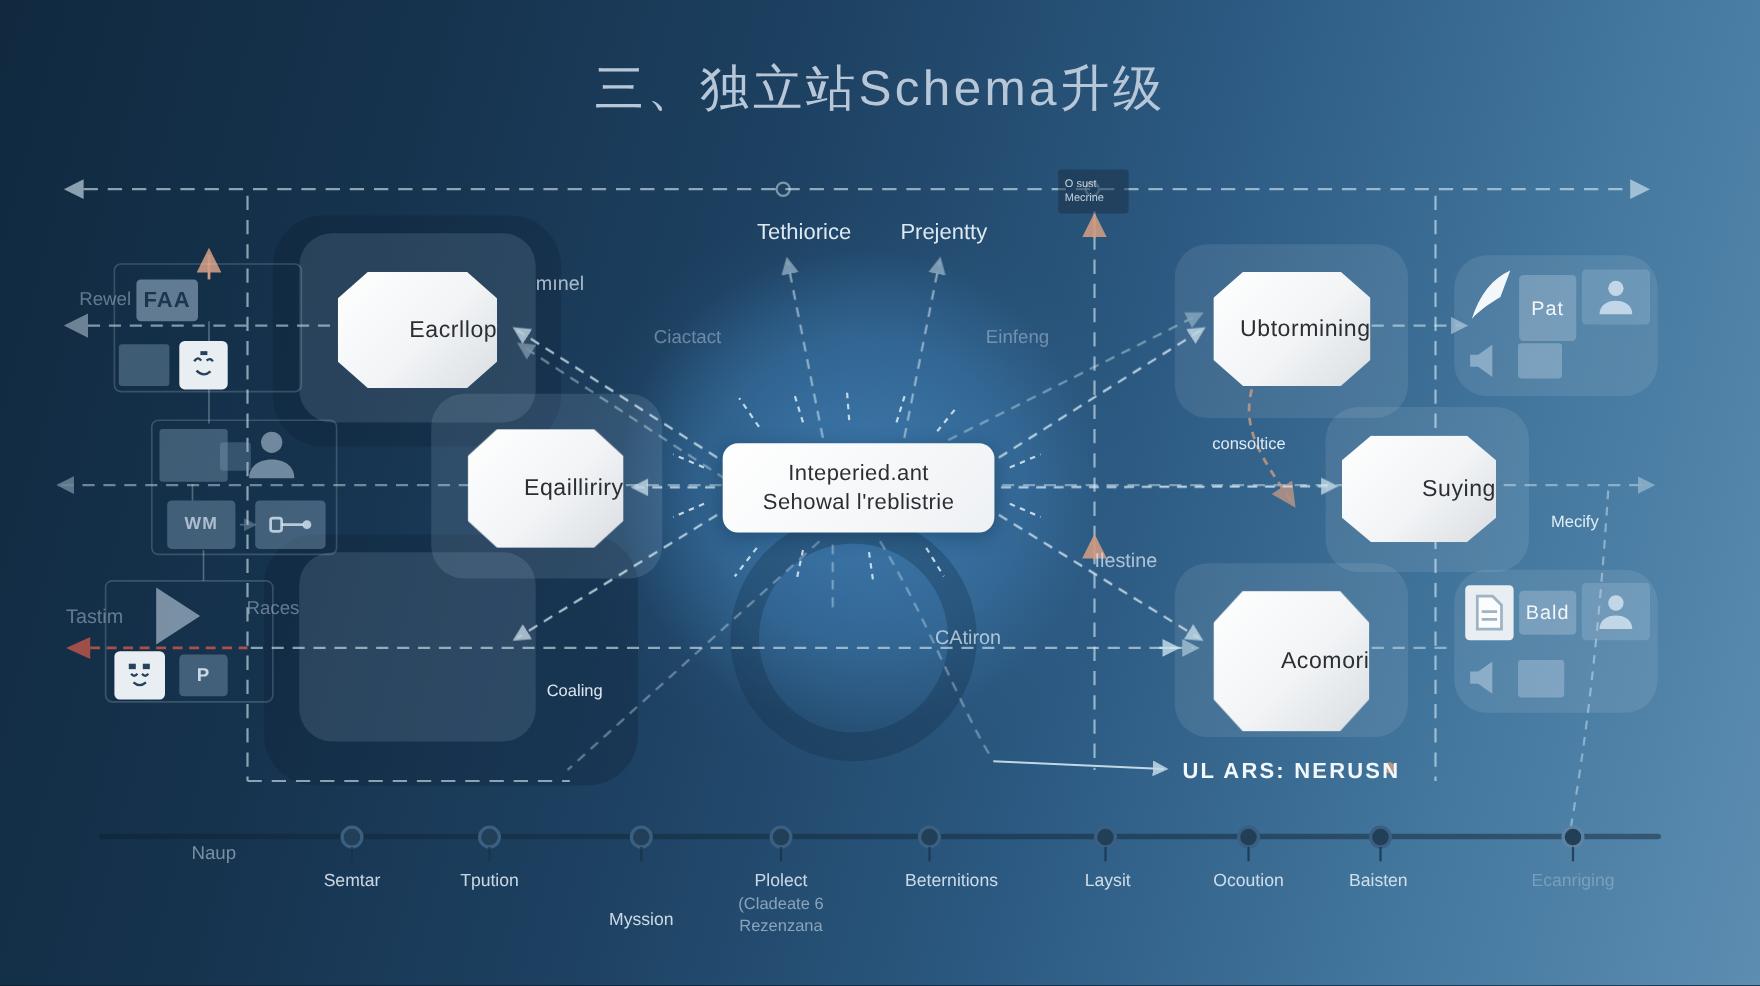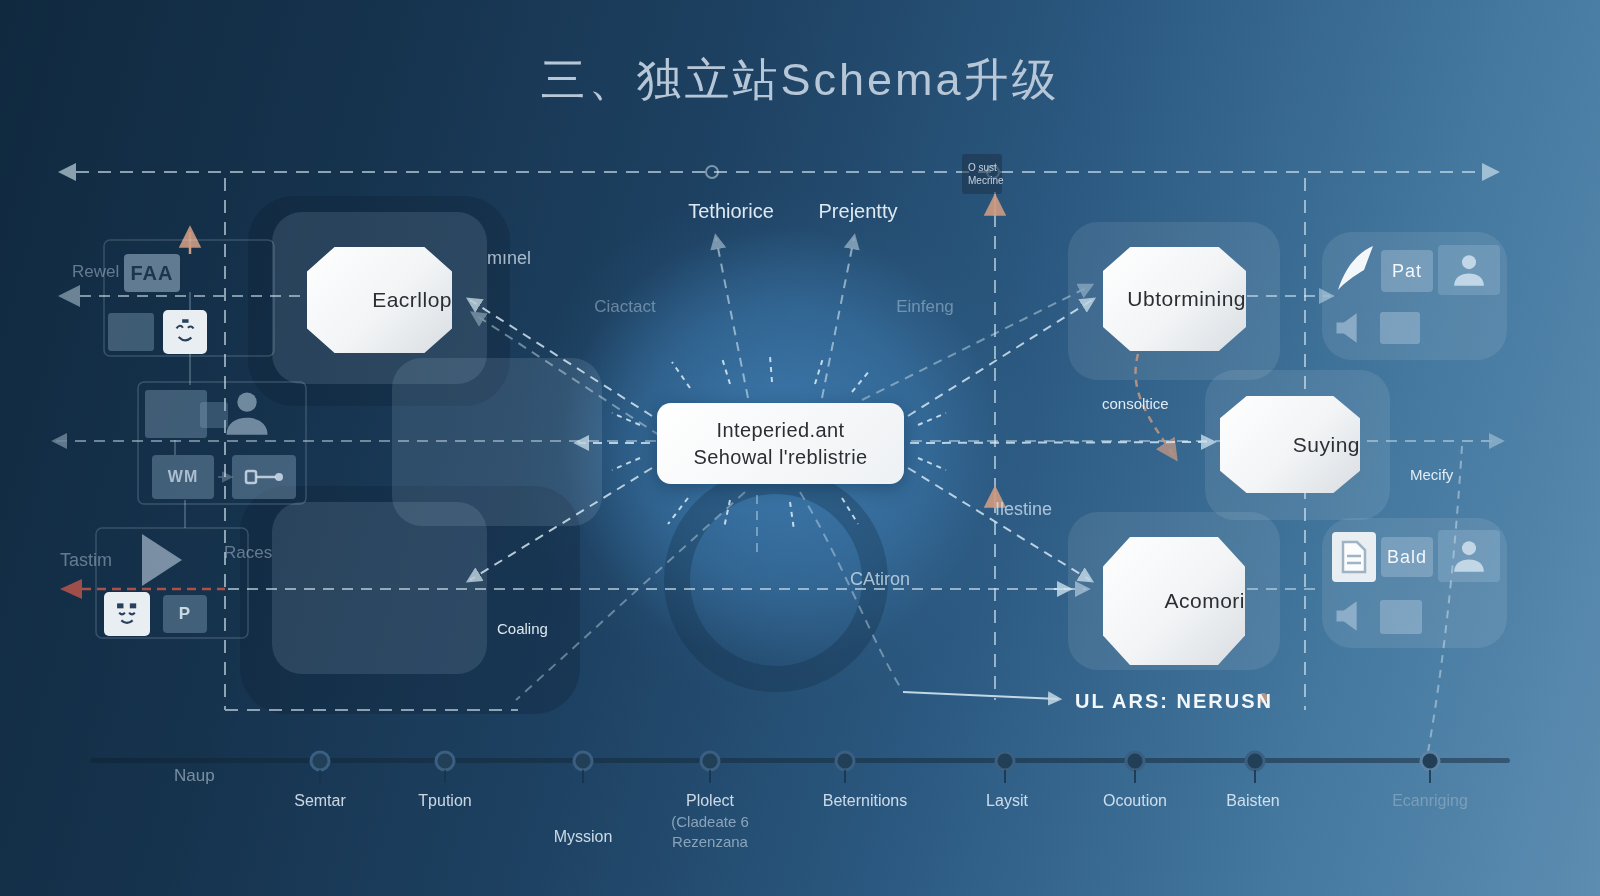--- a/index.html
+++ b/index.html
@@ -45,7 +45,7 @@
   .lbl.center{transform:translateX(-50%);}
   #lbl-ul-ars{font-size:20px;letter-spacing:2px;font-weight:bold;color:#f2f7fb;text-align:center;}
   
-  #badge{left:962px;top:154px;width:40px;height:40px;background:rgba(28,50,72,0.55);
+  #badge{left:962px;top:154px;width:64px;height:40px;background:rgba(28,50,72,0.55);
     border-radius:3px;color:rgba(222,234,244,0.85);font-size:10px;line-height:1.3;
     display:flex;flex-direction:column;justify-content:center;padding-left:6px;box-sizing:border-box;}
   

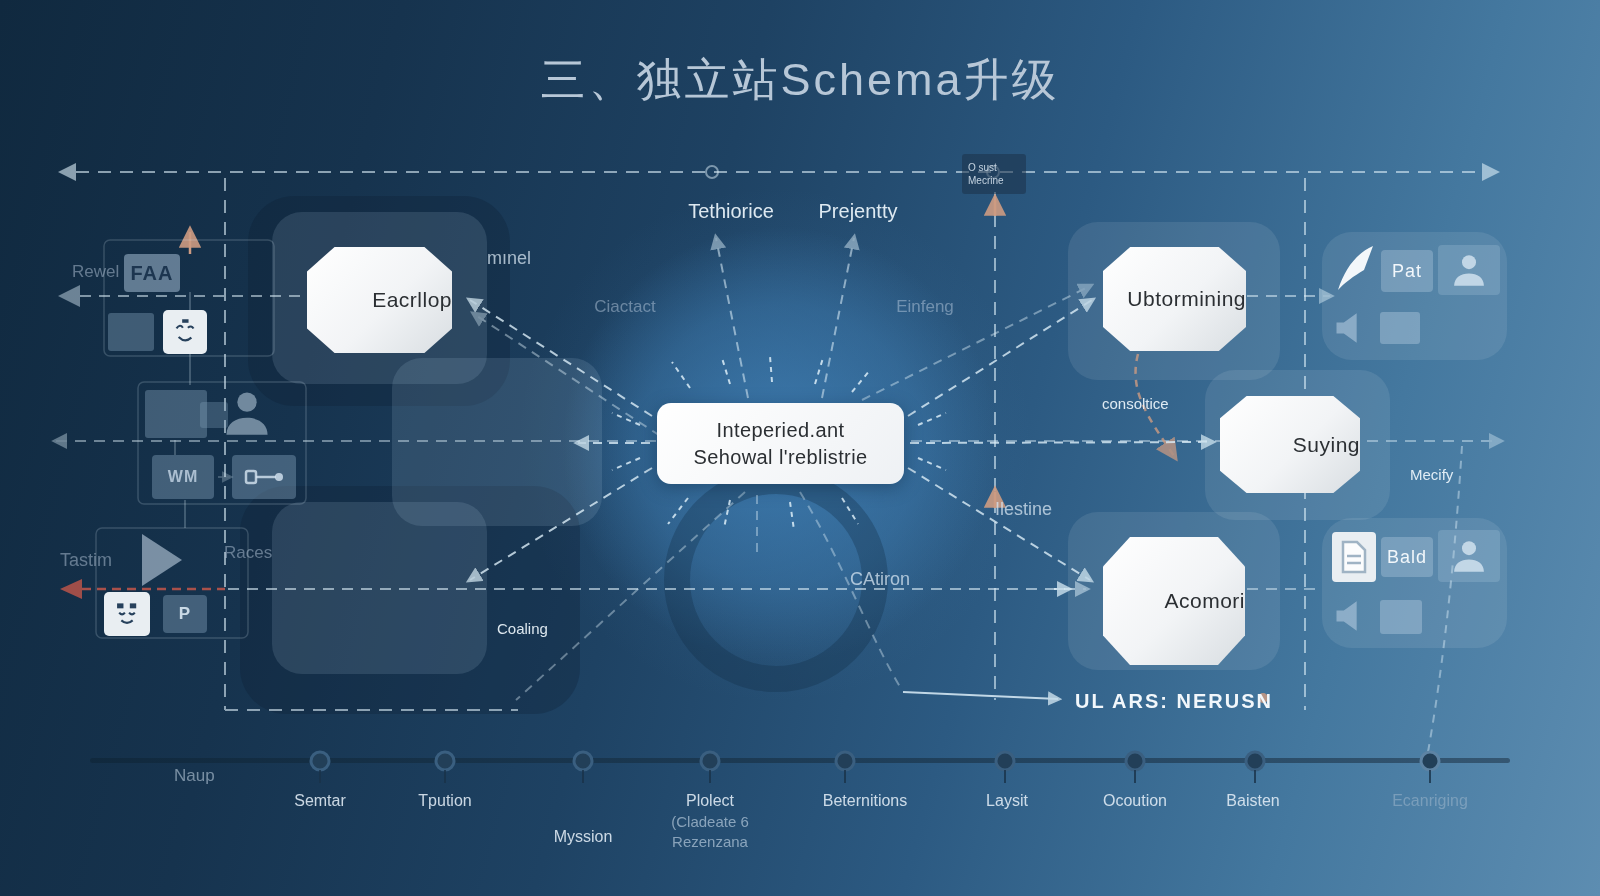--- a/index.html
+++ b/index.html
@@ -278,7 +278,7 @@
       <path d="M6 48 C13 26 25 11 41 4 L32 28 C22 34 12 41 6 48 z"></path>
     </svg>
   </div>
-  <div class="abs iconbox" style="left:1381px;top:250px;width:52px;height:42px;font-weight:normal;font-size:18px;color:#f2f7fb;background:rgba(200,220,236,0.30);">
+  <div class="abs iconbox" style="left:1381px;top:250px;width:52px;height:60px;font-weight:normal;font-size:18px;color:#f2f7fb;background:rgba(200,220,236,0.30);">
     <span>Pat</span>
   </div>
   <div class="abs person-box" style="left:1438px;top:245px;width:62px;height:50px;">

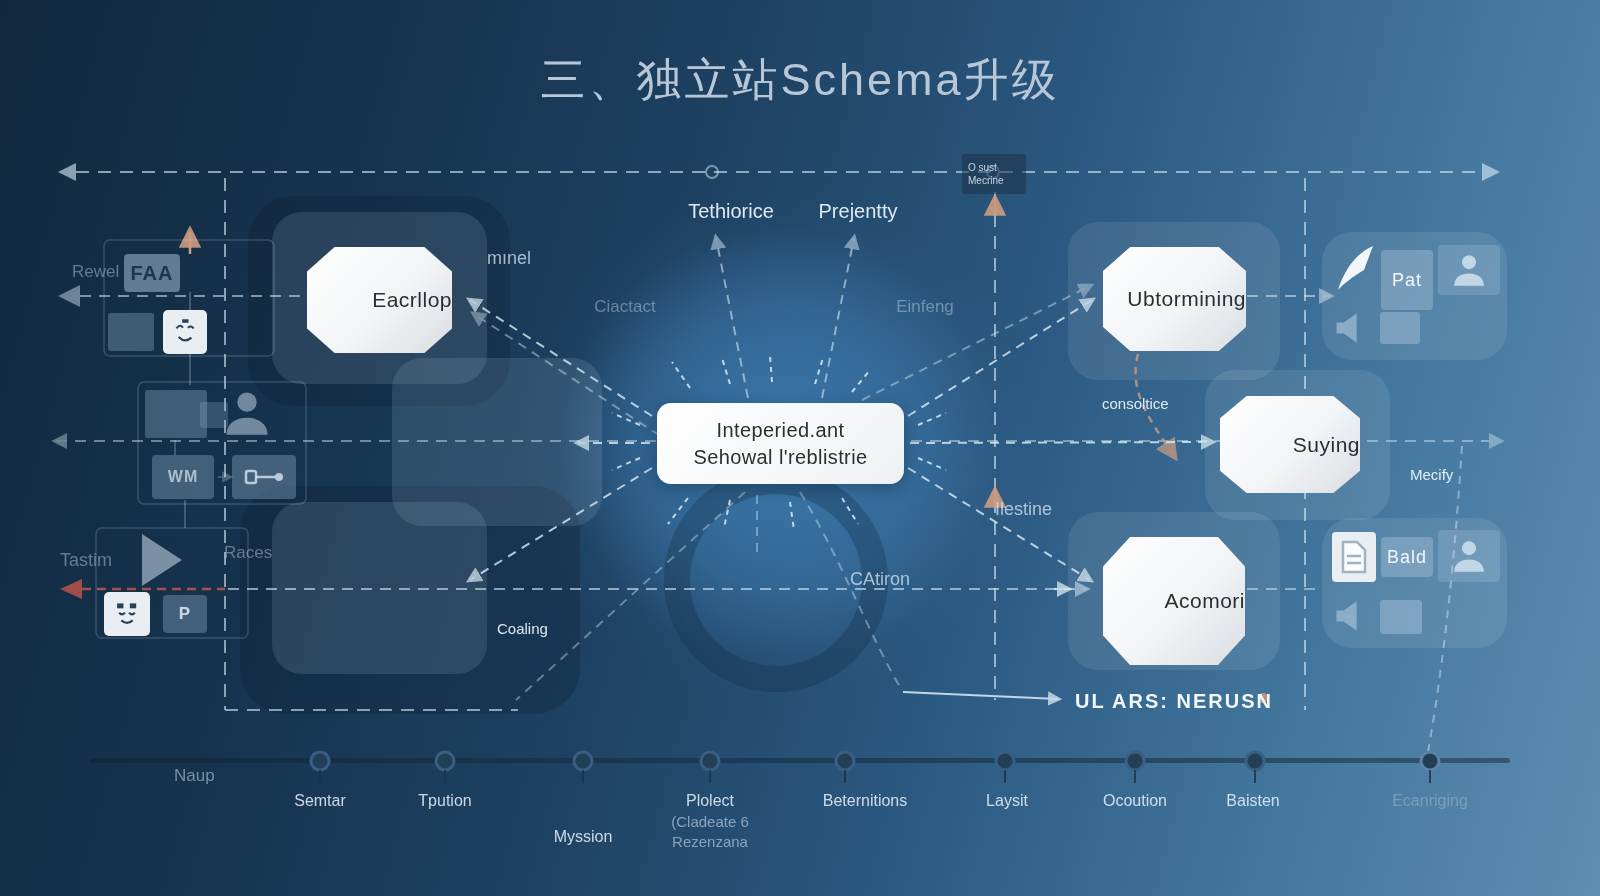--- a/index.html
+++ b/index.html
@@ -193,6 +193,9 @@
   <div class="abs octagon" style="left:307px;top:247px;width:145px;height:106px;">
     <span>Eacrllop</span>
   </div>
+  <div class="abs octagon" style="left:425px;top:390px;width:142px;height:108px;">
+    <span>Eqailliriry</span>
+  </div>
   <div class="abs octagon" style="left:1103px;top:247px;width:143px;height:104px;">
     <span>Ubtormining</span>
   </div>

